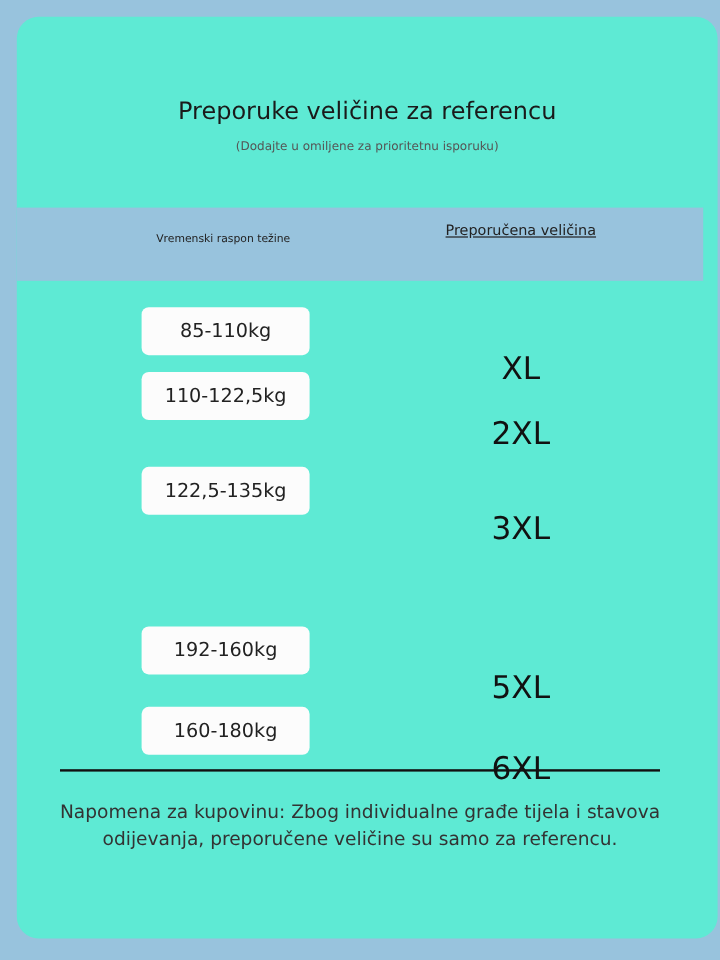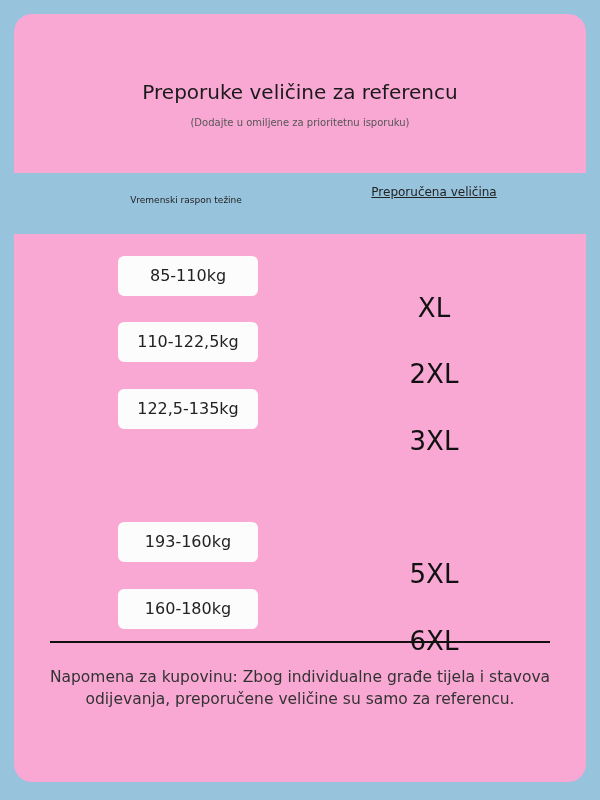--- a/index.html
+++ b/index.html
@@ -5,7 +5,7 @@
     html, body { margin:0; padding:0; }
     body { width:600px; height:800px; background:#98c3dd; position:relative; overflow:hidden;
       font-family:"DejaVu Sans", sans-serif; }
-    .card { position:absolute; left:14px; top:14px; width:572px; height:768px; background:#f9a8d4; border-radius:18px; overflow:hidden; }
+    .card { position:absolute; left:14px; top:14px; width:572px; height:768px; background:#5eead4; border-radius:18px; overflow:hidden;padding-left:12px; }
     .title { position:absolute; top:66px; left:0; width:100%; text-align:center; font-size:20px; color:#1a1a1a; }
     .subtitle { position:absolute; top:103px; left:0; width:100%; text-align:center; font-size:10px; color:#555; }
     .header { position:absolute; top:159px; left:0; width:572px; height:61px; background:#98c3dd; }

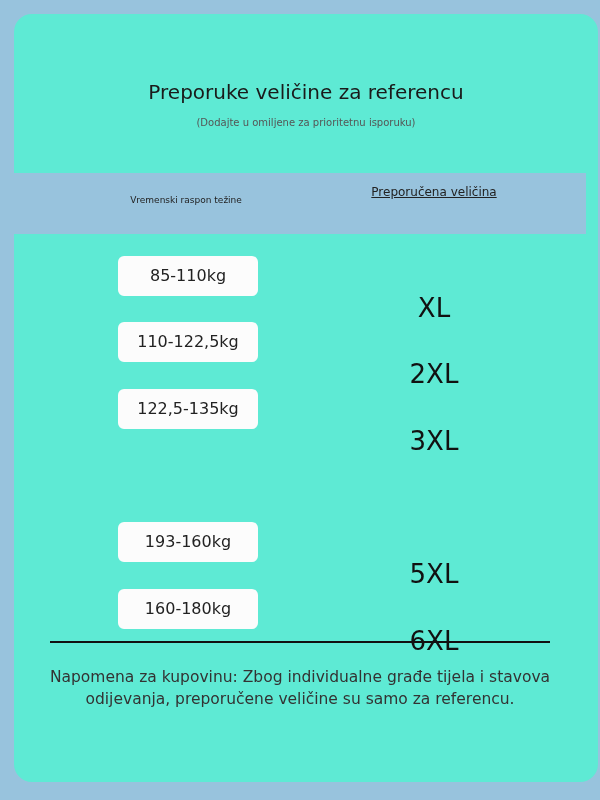--- a/index.html
+++ b/index.html
@@ -32,7 +32,7 @@
     <div class="weight">85-110kg</div>
     <div class="size">XL</div>
   </div>
-  <div class="row" style="top:308px">
+  <div class="row" style="top:296px">
     <div class="weight">110-122,5kg</div>
     <div class="size">2XL</div>
   </div>

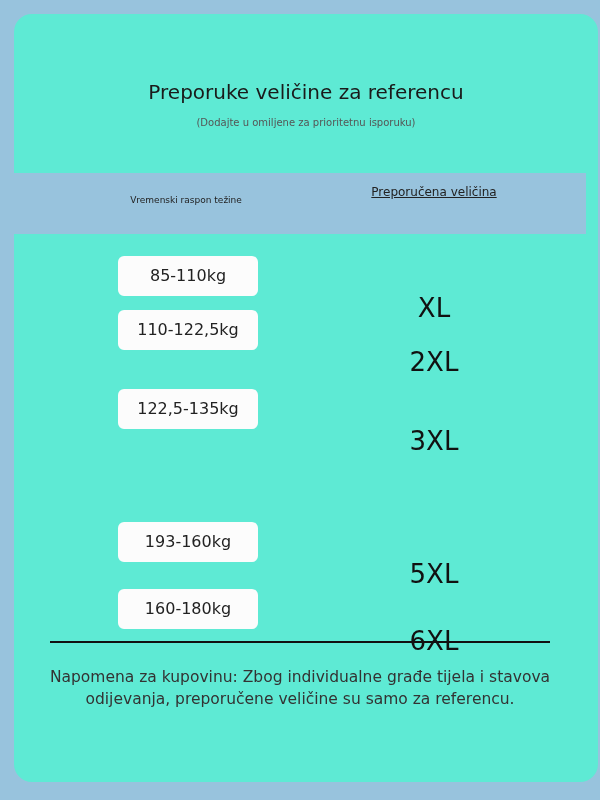--- a/index.html
+++ b/index.html
@@ -41,7 +41,7 @@
     <div class="size">3XL</div>
   </div>
   <div class="row" style="top:508px">
-    <div class="weight">193-160kg</div>
+    <div class="weight">192-160kg</div>
     <div class="size">5XL</div>
   </div>
   <div class="row" style="top:575px">

